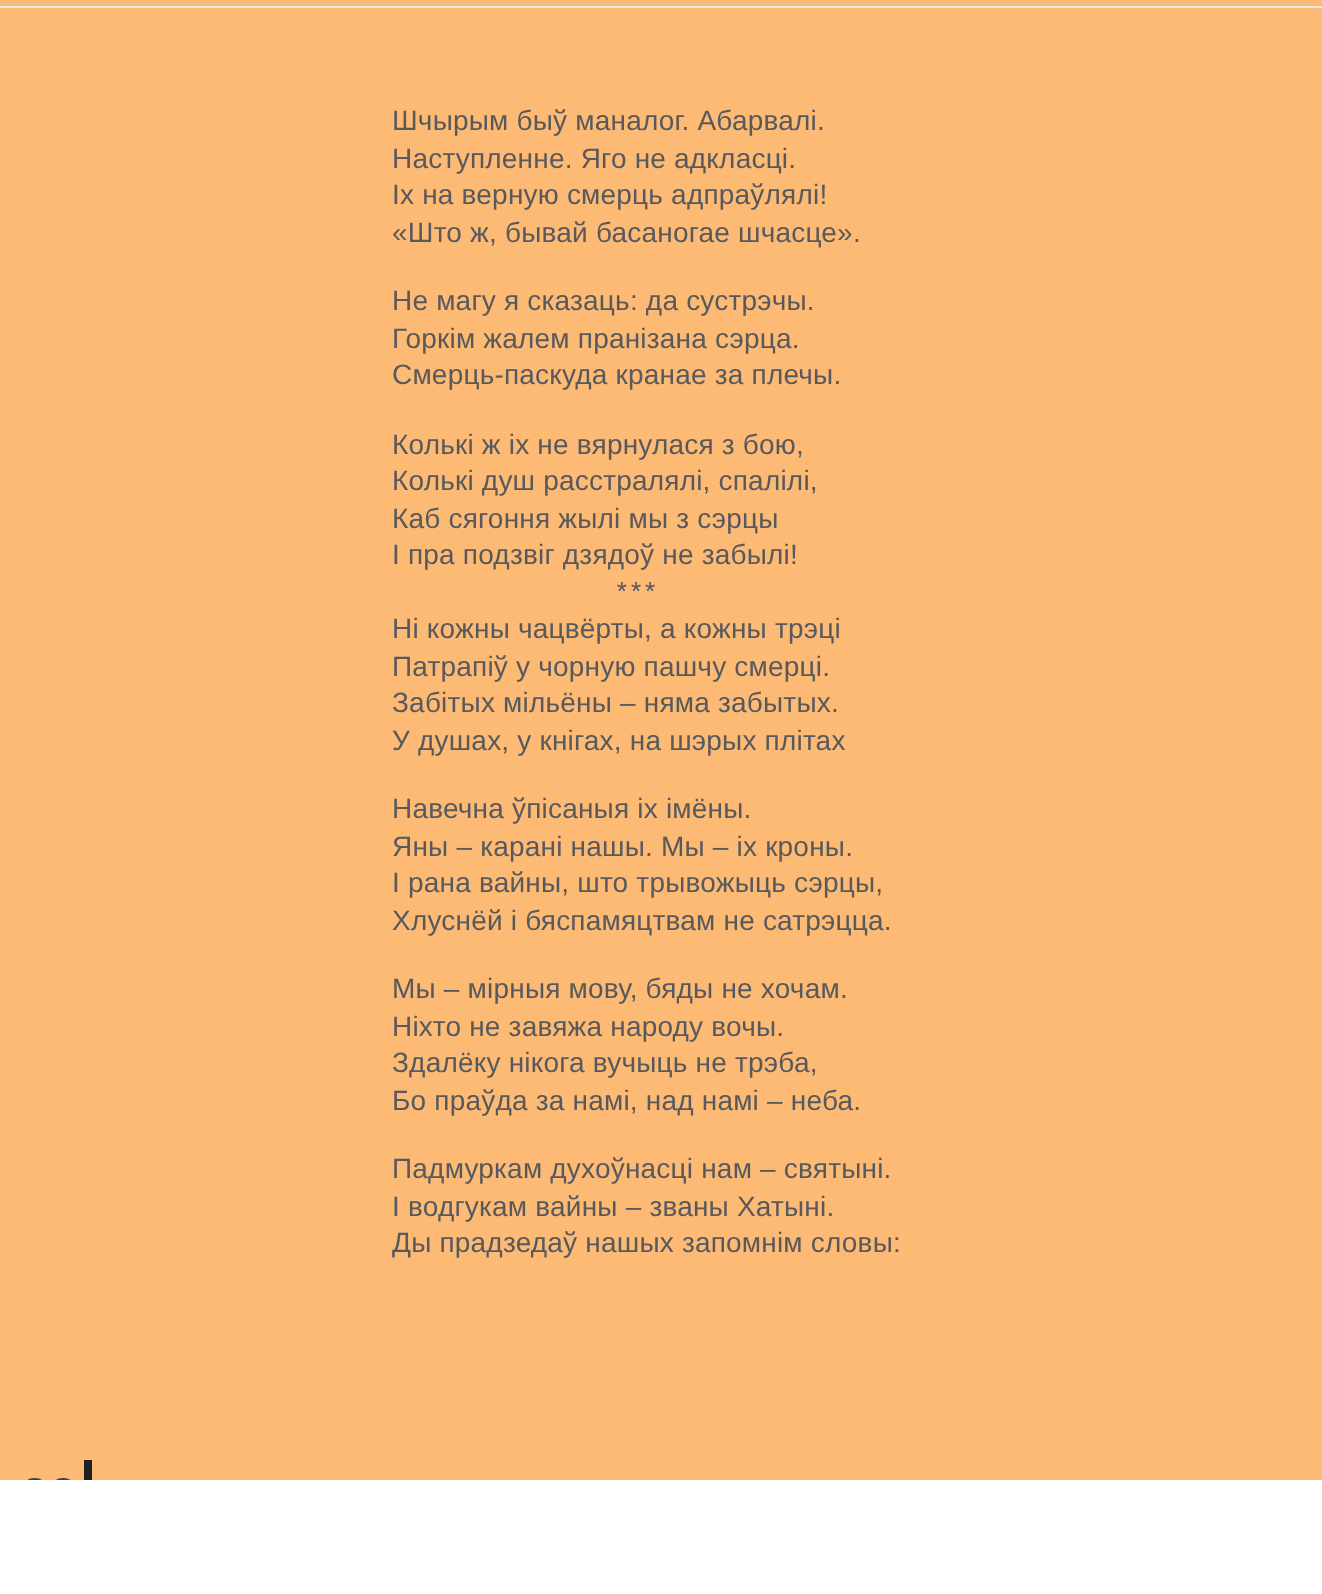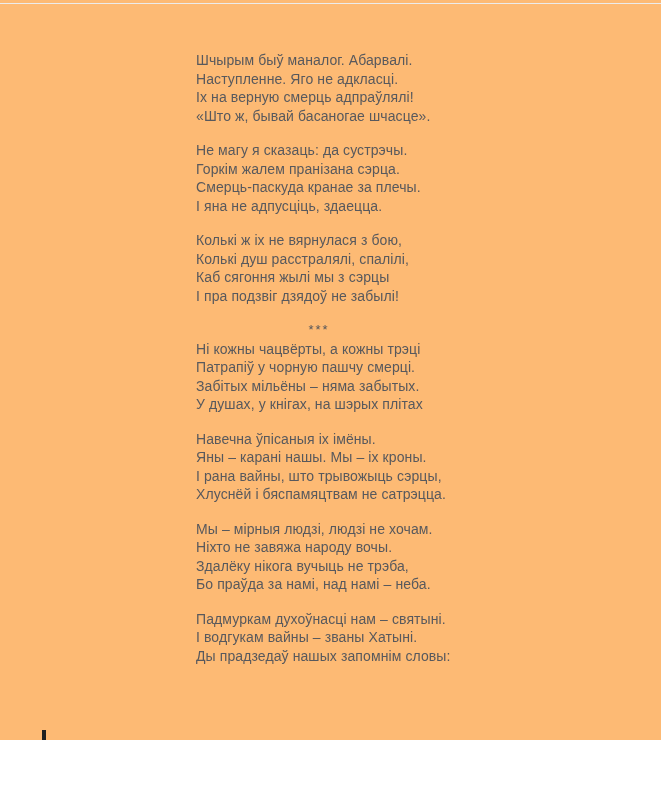--- a/index.html
+++ b/index.html
@@ -91,7 +91,6 @@
       <div class="line">Не магу я сказаць: да сустрэчы.</div>
       <div class="line">Горкім жалем пранізана сэрца.</div>
       <div class="line">Смерць-паскуда кранае за плечы.</div>
-      <div class="line">І яна не адпусціць, здаецца.</div>
     </div>
 
     <div class="stanza tight">

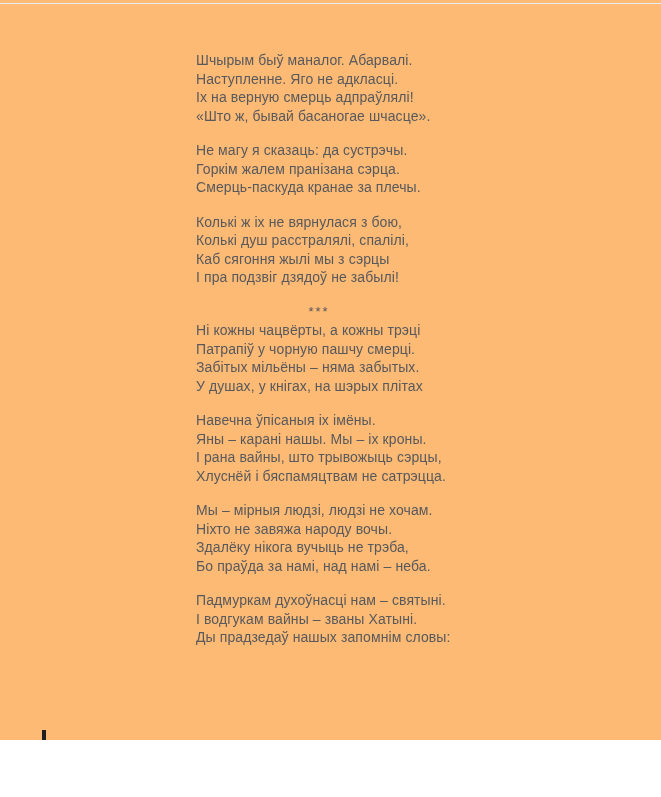--- a/index.html
+++ b/index.html
@@ -41,7 +41,7 @@
     margin: 0 0 16px 0;
   }
   .stanza.tight {
-    margin-bottom: 16px;
+    margin-bottom: 0;
   }
   .line {
     white-space: nowrap;

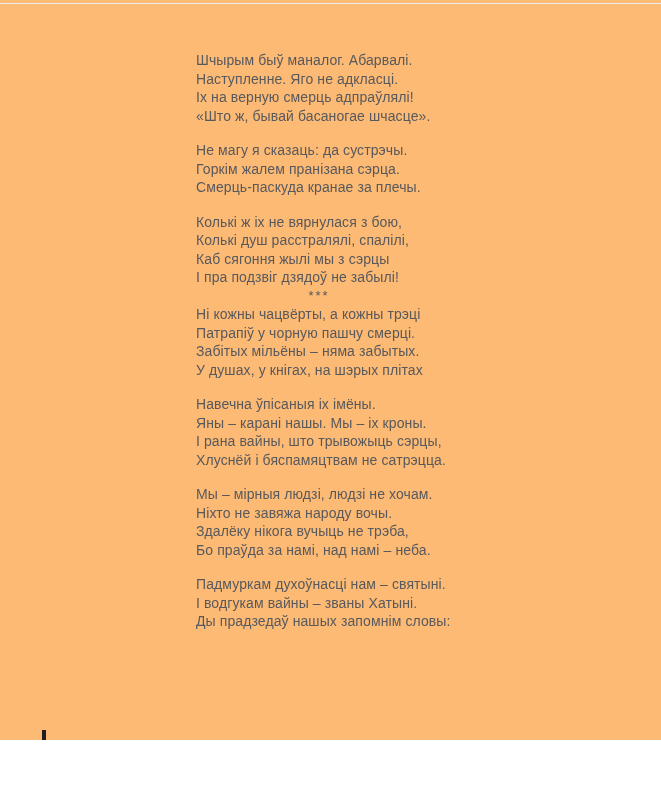--- a/index.html
+++ b/index.html
@@ -117,7 +117,7 @@
     </div>
 
     <div class="stanza">
-      <div class="line">Мы – мірныя людзі, людзі не хочам.</div>
+      <div class="line">Мы – мірныя мову, бяды не хочам.</div>
       <div class="line">Ніхто не завяжа народу вочы.</div>
       <div class="line">Здалёку нікога вучыць не трэба,</div>
       <div class="line">Бо праўда за намі, над намі – неба.</div>

